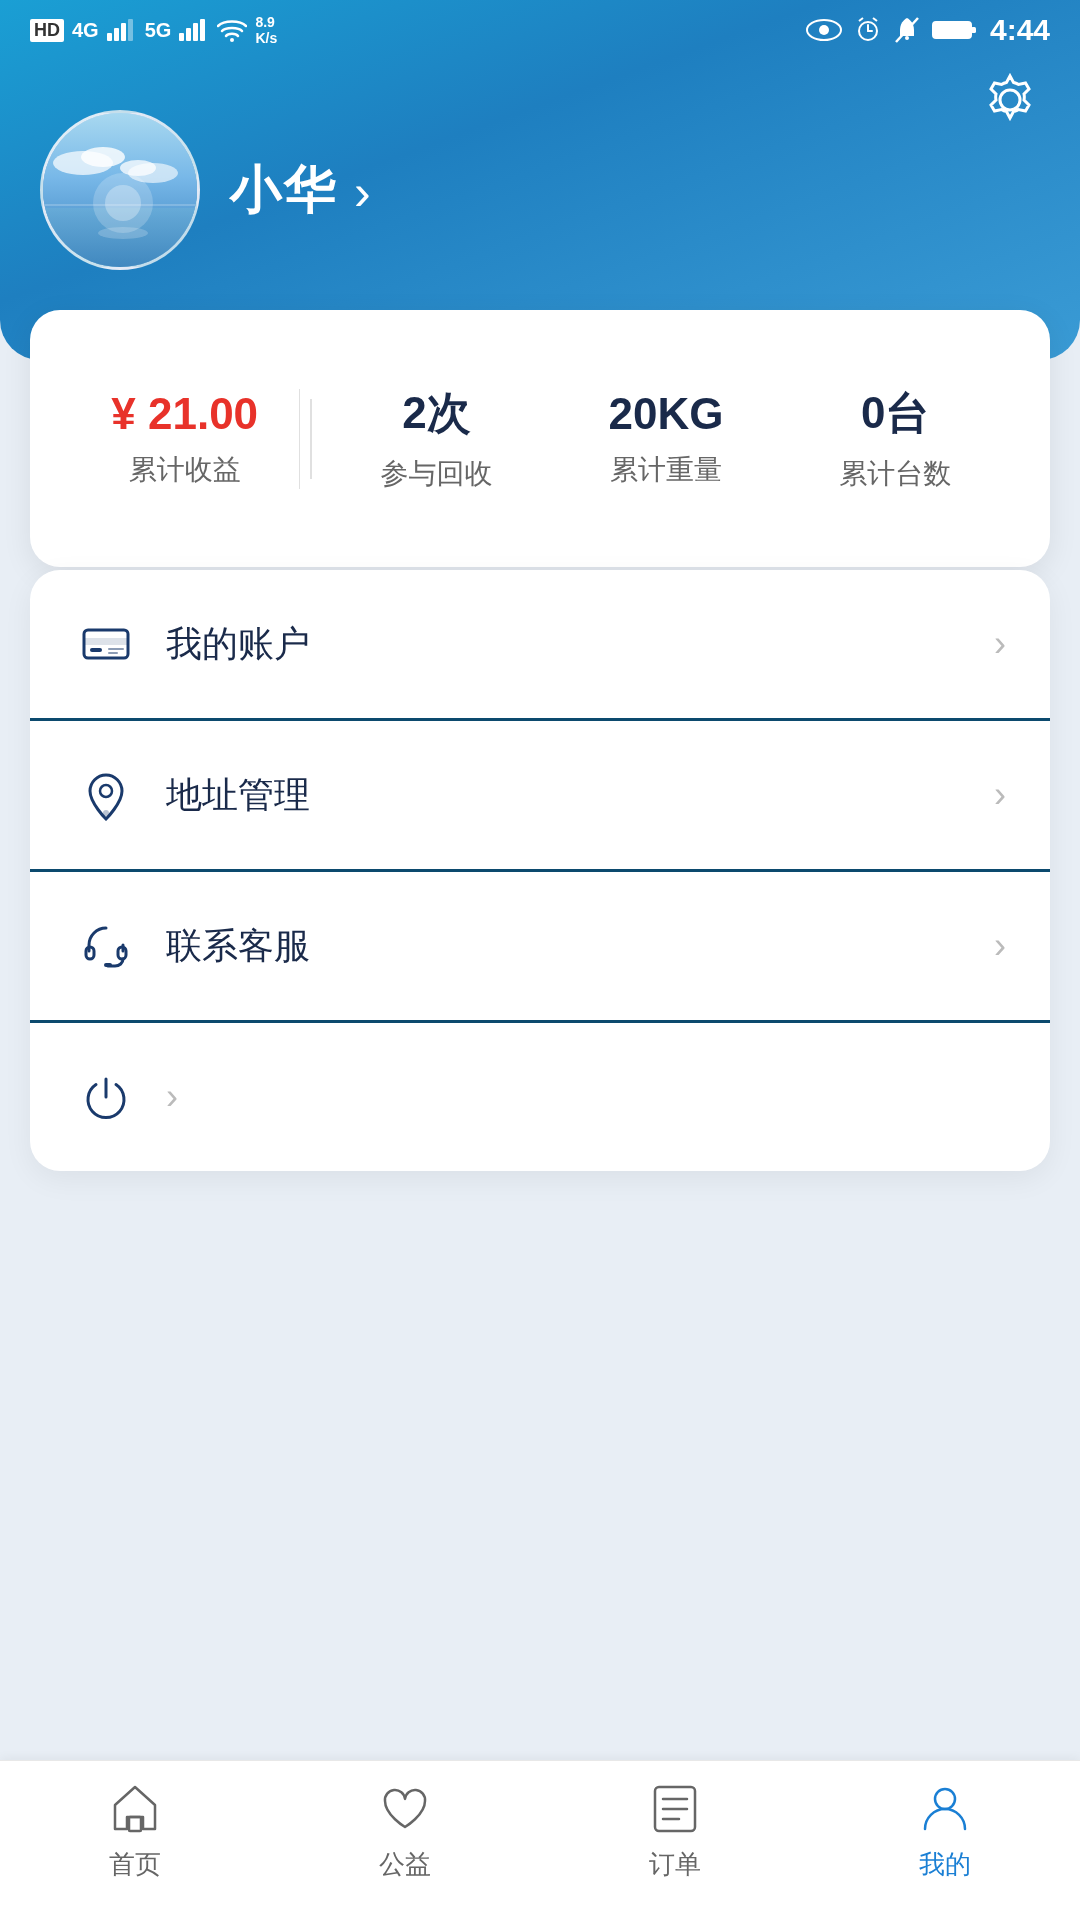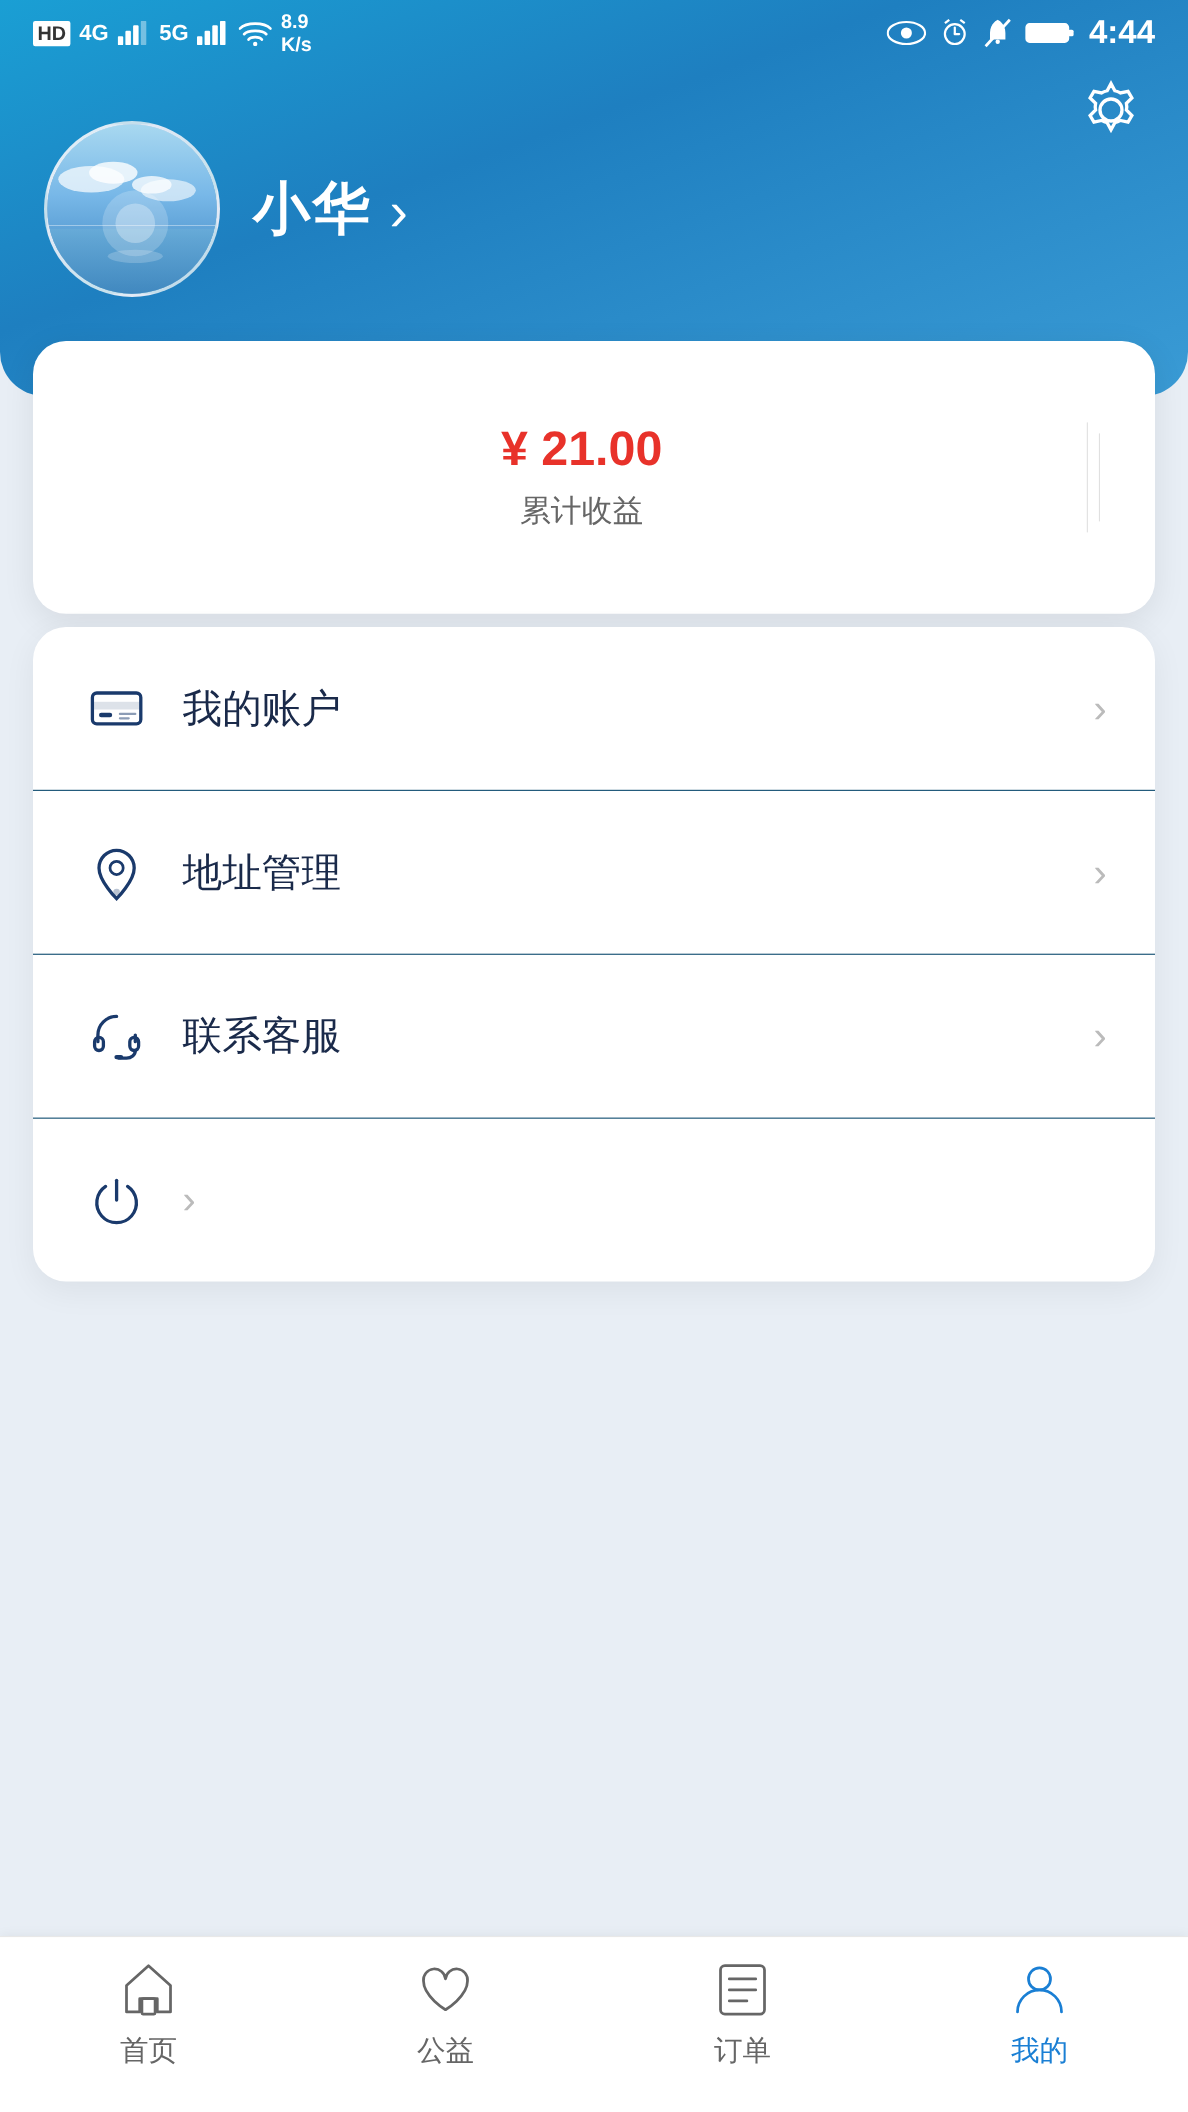--- a/index.html
+++ b/index.html
@@ -315,7 +315,7 @@
         <path d="M9 18 C11 15, 19 15, 21 18" stroke-linecap="round"></path>
         <circle cx="15" cy="22" r="2" fill="white" stroke="none"></circle>
       </svg>
-    <span style="font-size:18px;">8.9<br>K/s</span>
+    <span style="font-size:14px;">8.9<br>K/s</span>
   </div>
   <div class="status-right">
     <svg width="36" height="24" viewBox="0 0 36 24" fill="white">

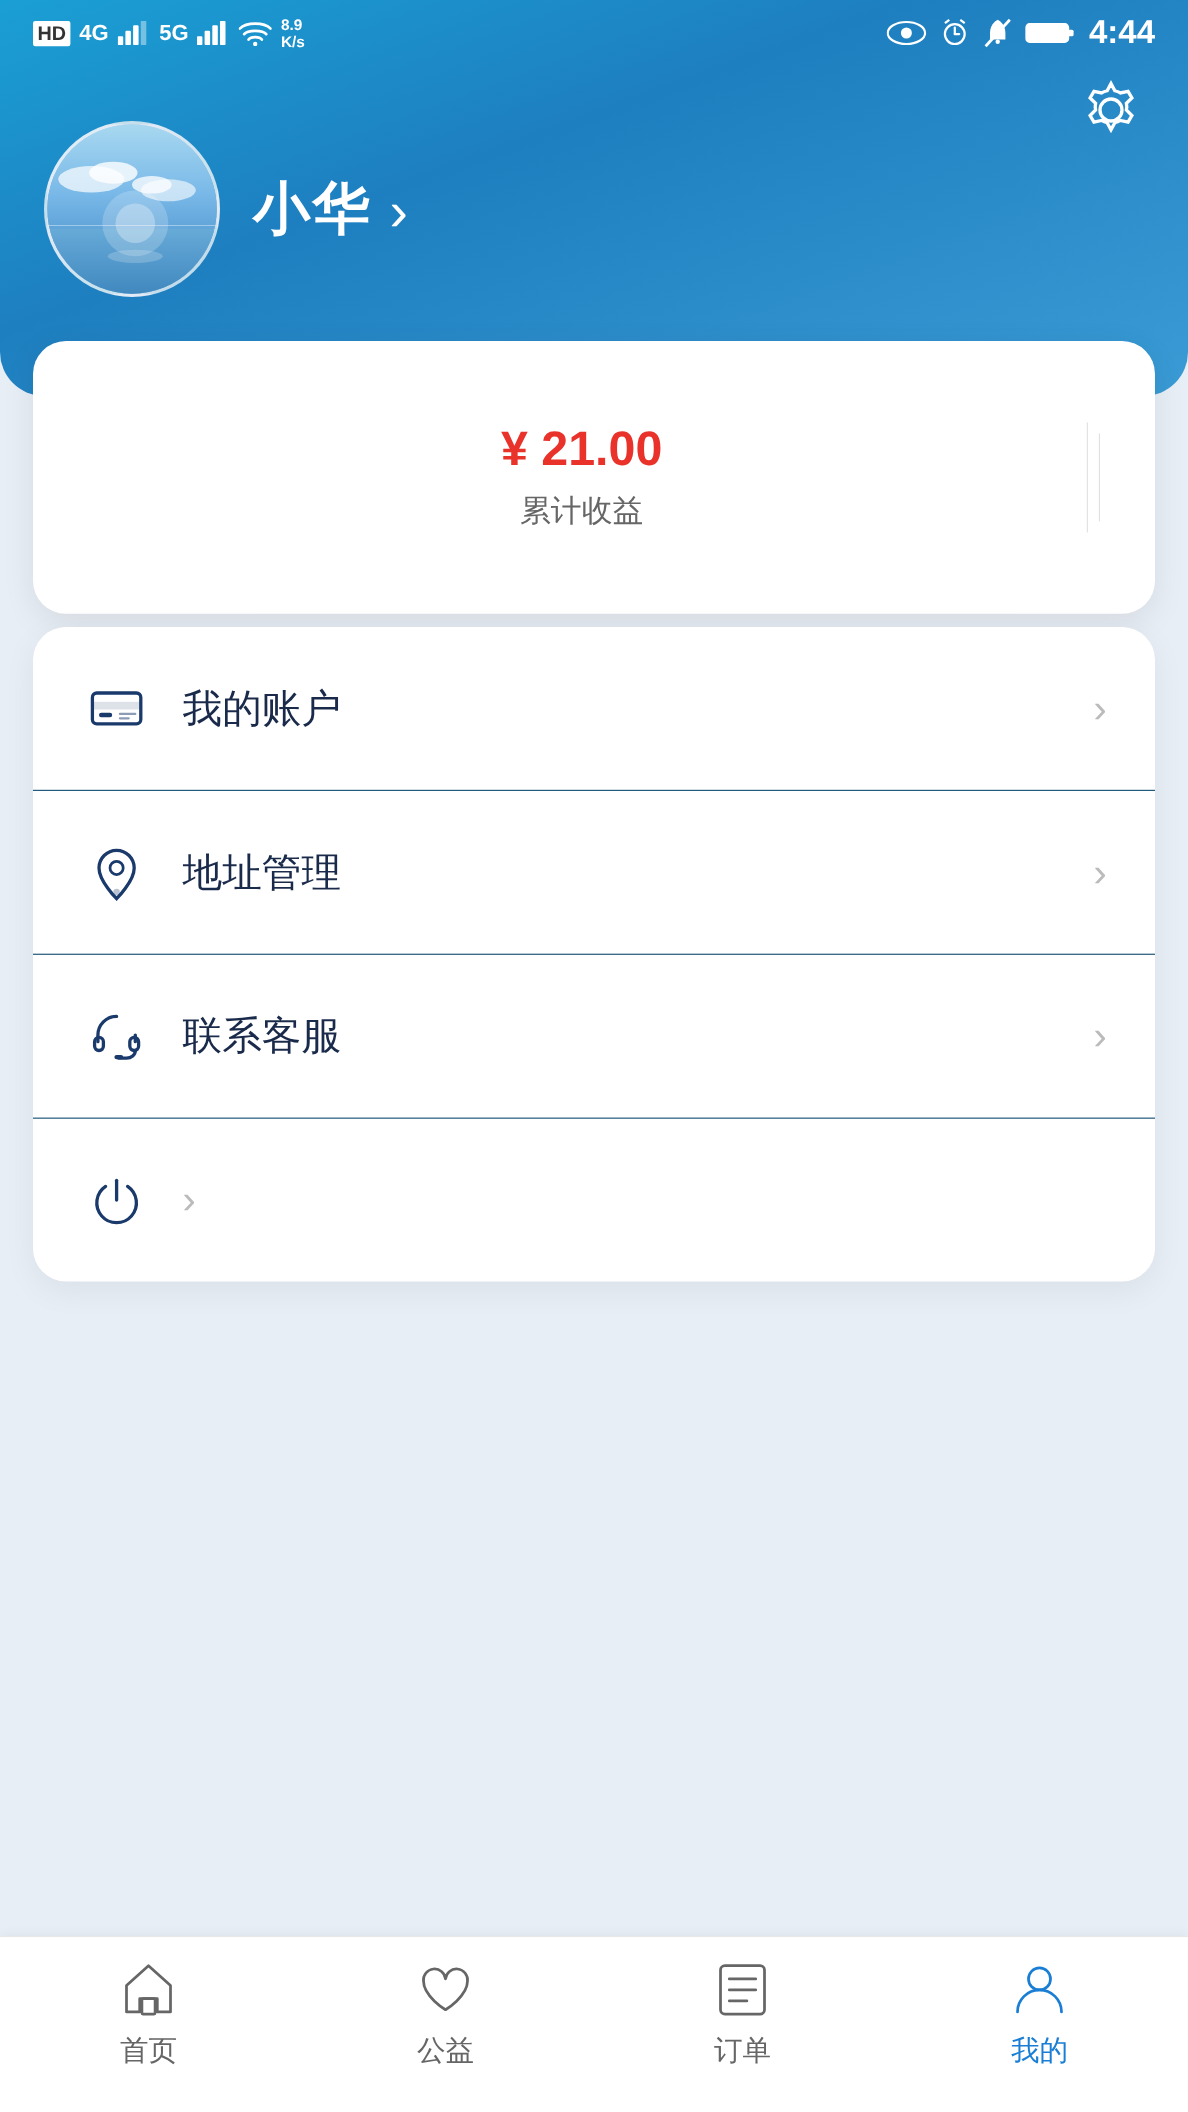--- a/index.html
+++ b/index.html
@@ -396,6 +396,20 @@
     <div class="stat-label">累计收益</div>
   </div>
   <div style="width:1.5px;height:80px;background:#e0e0e0;margin:0 10px;"></div>
+  <div class="stats-right">
+    <div class="stat-item">
+      <div class="stat-value">2次</div>
+      <div class="stat-label">参与回收</div>
+    </div>
+    <div class="stat-item">
+      <div class="stat-value">20KG</div>
+      <div class="stat-label">累计重量</div>
+    </div>
+    <div class="stat-item">
+      <div class="stat-value">0台</div>
+      <div class="stat-label">累计台数</div>
+    </div>
+  </div>
 </div>
 
 <div class="menu-card">

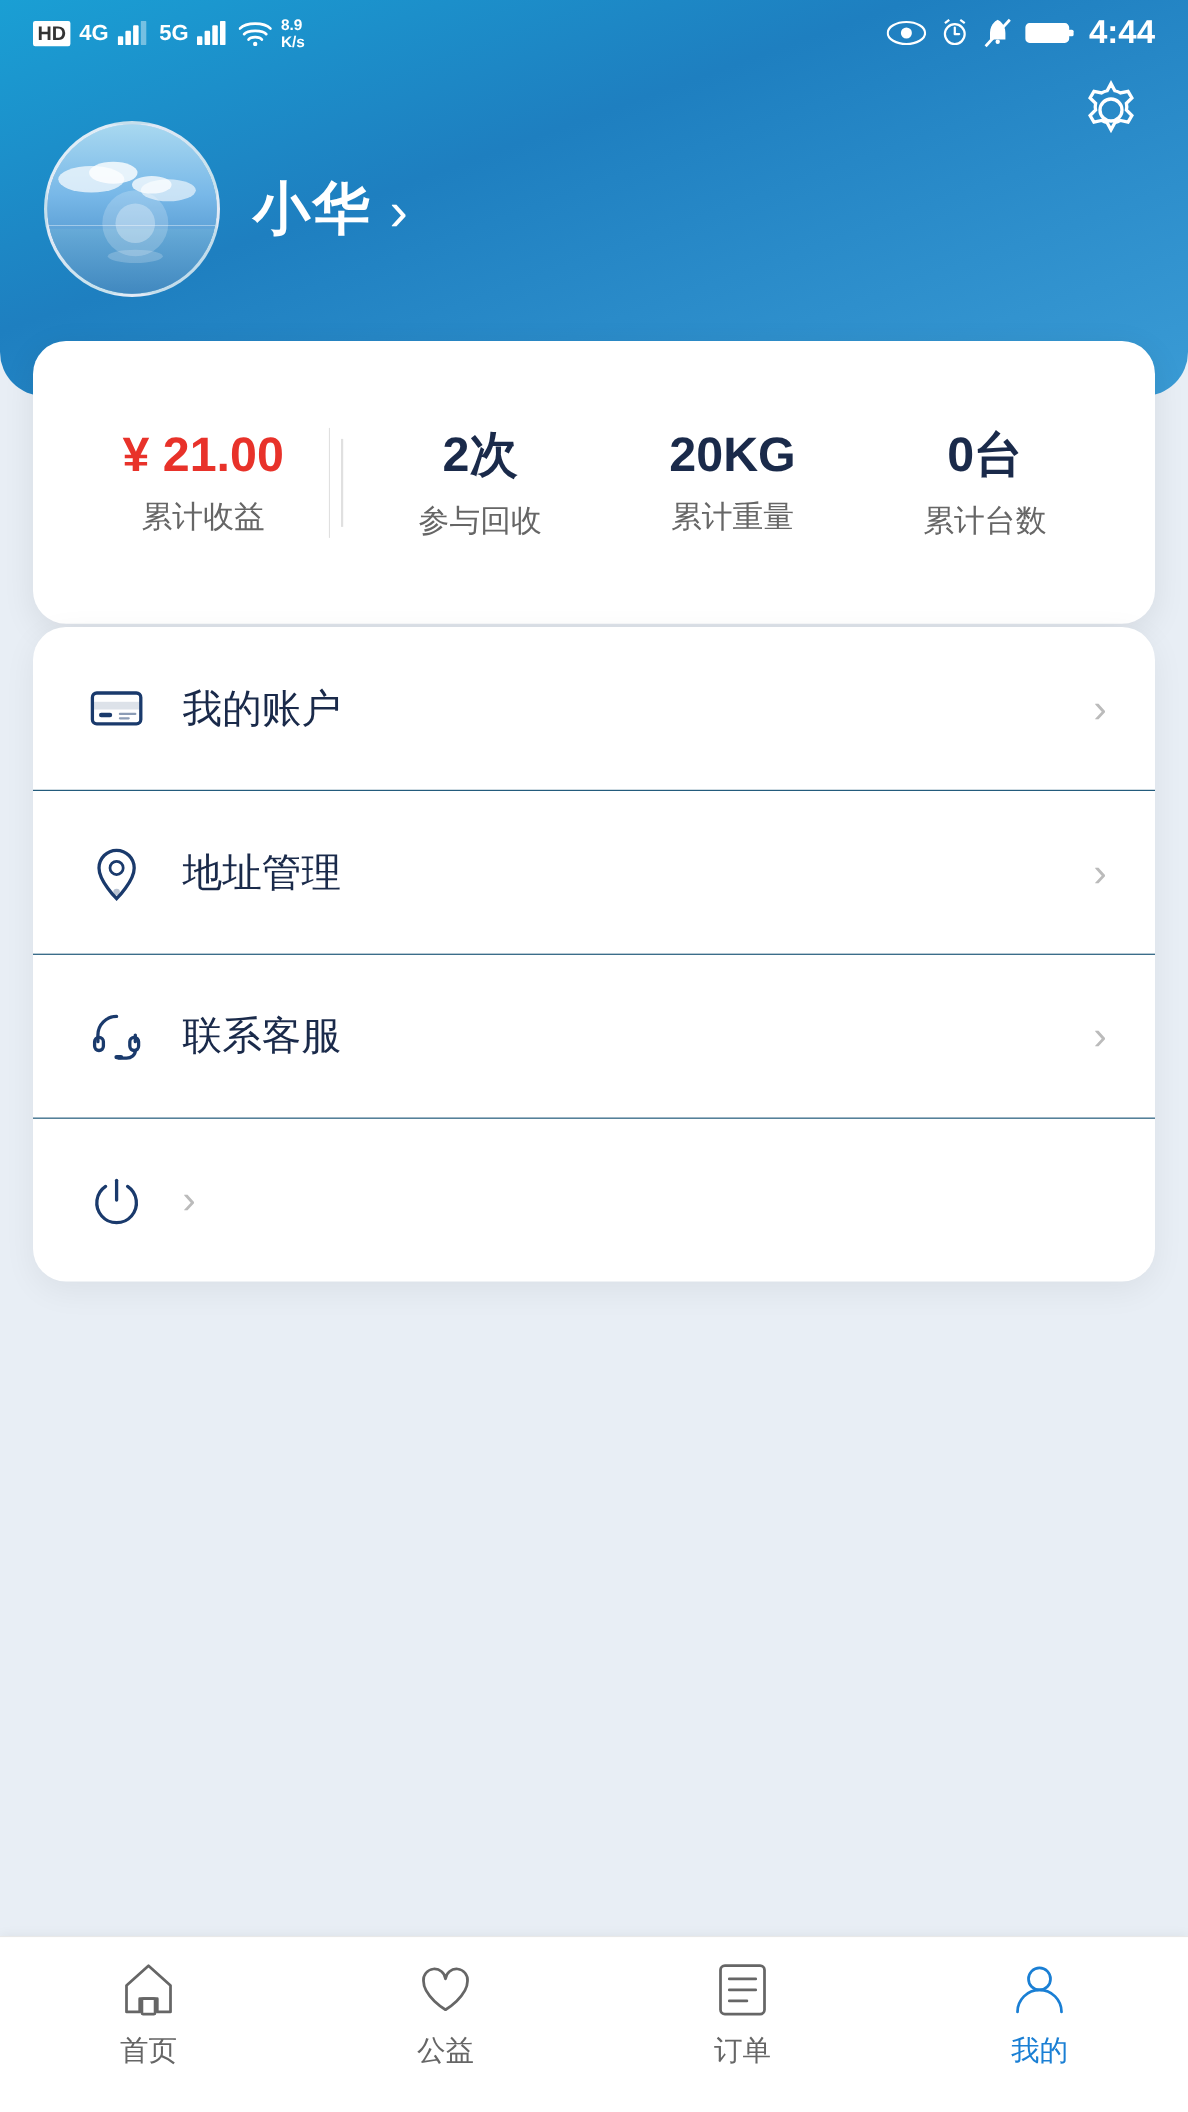--- a/index.html
+++ b/index.html
@@ -190,7 +190,7 @@
       display: flex;
       align-items: center;
       padding: 42px 44px;
-      border-bottom: 1px solid #0c4a6e;
+      border-bottom: 3px solid #0c4a6e;
       cursor: pointer;
     }
 

